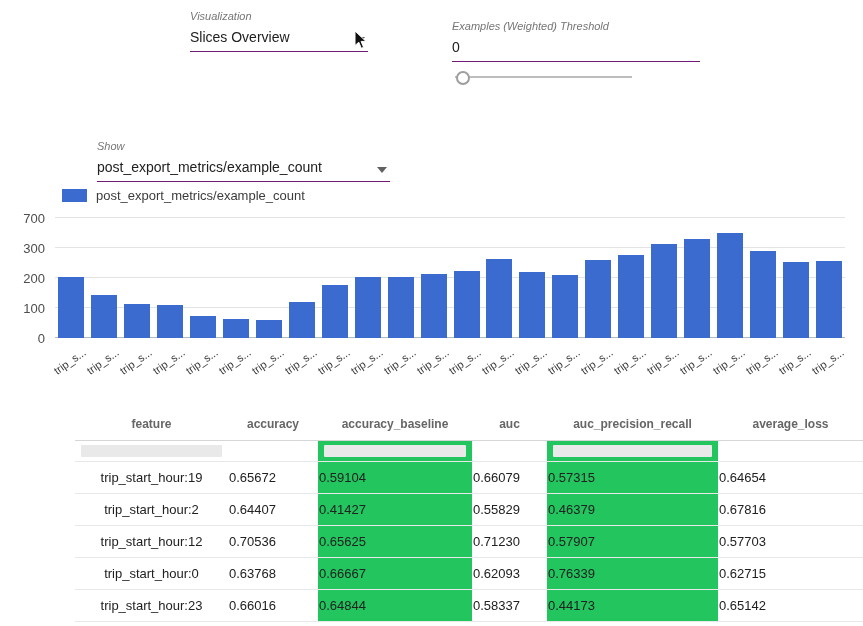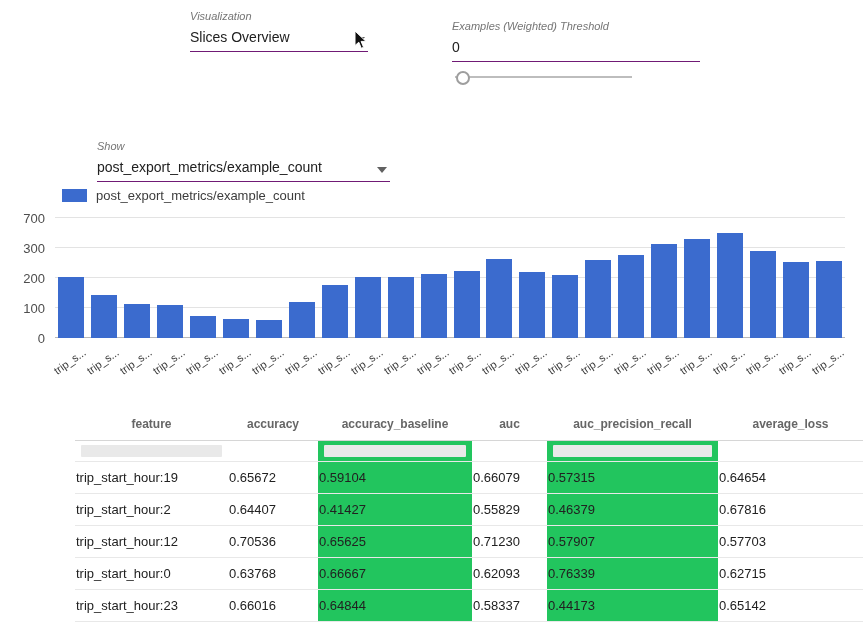--- a/index.html
+++ b/index.html
@@ -58,7 +58,7 @@
   .filter-box{height:12px;background:#e9e9e9;margin:0 5px;border-radius:1px;}
   td.shaded{background:#22c55e;}
   td.num{text-align:left;padding-right:16px;}
-  td.feature{}
+  td.feature{text-align:center;}
 </style>
 </head>
 <body>

